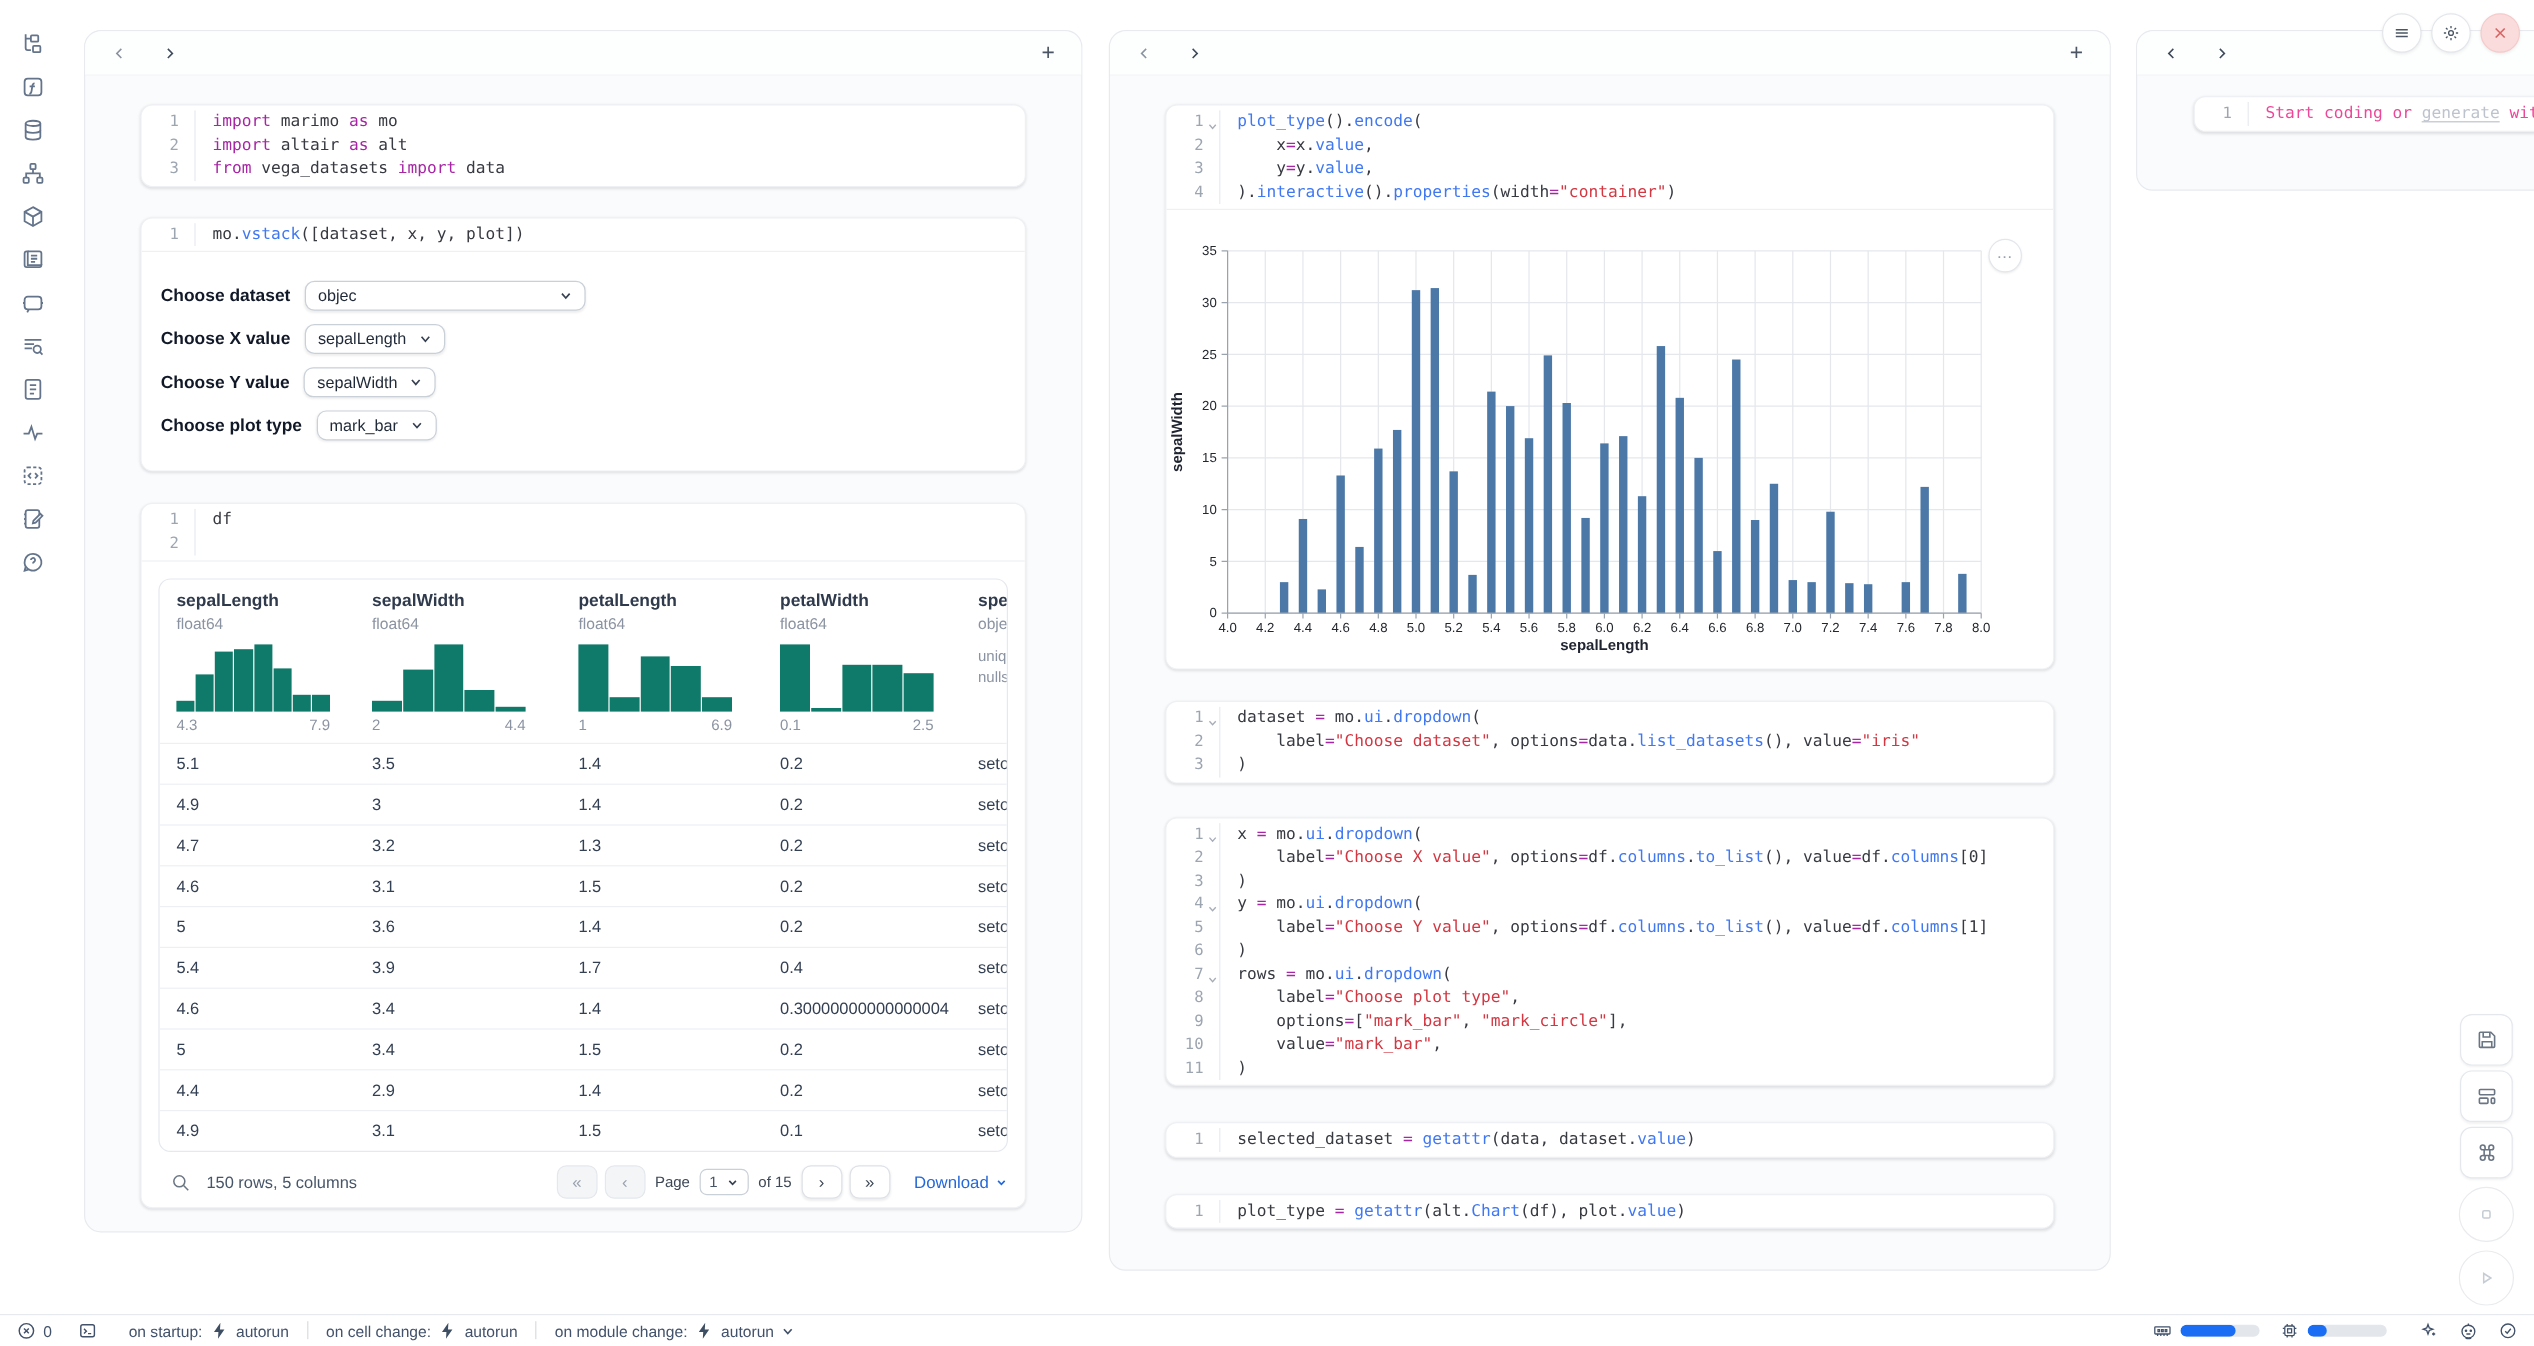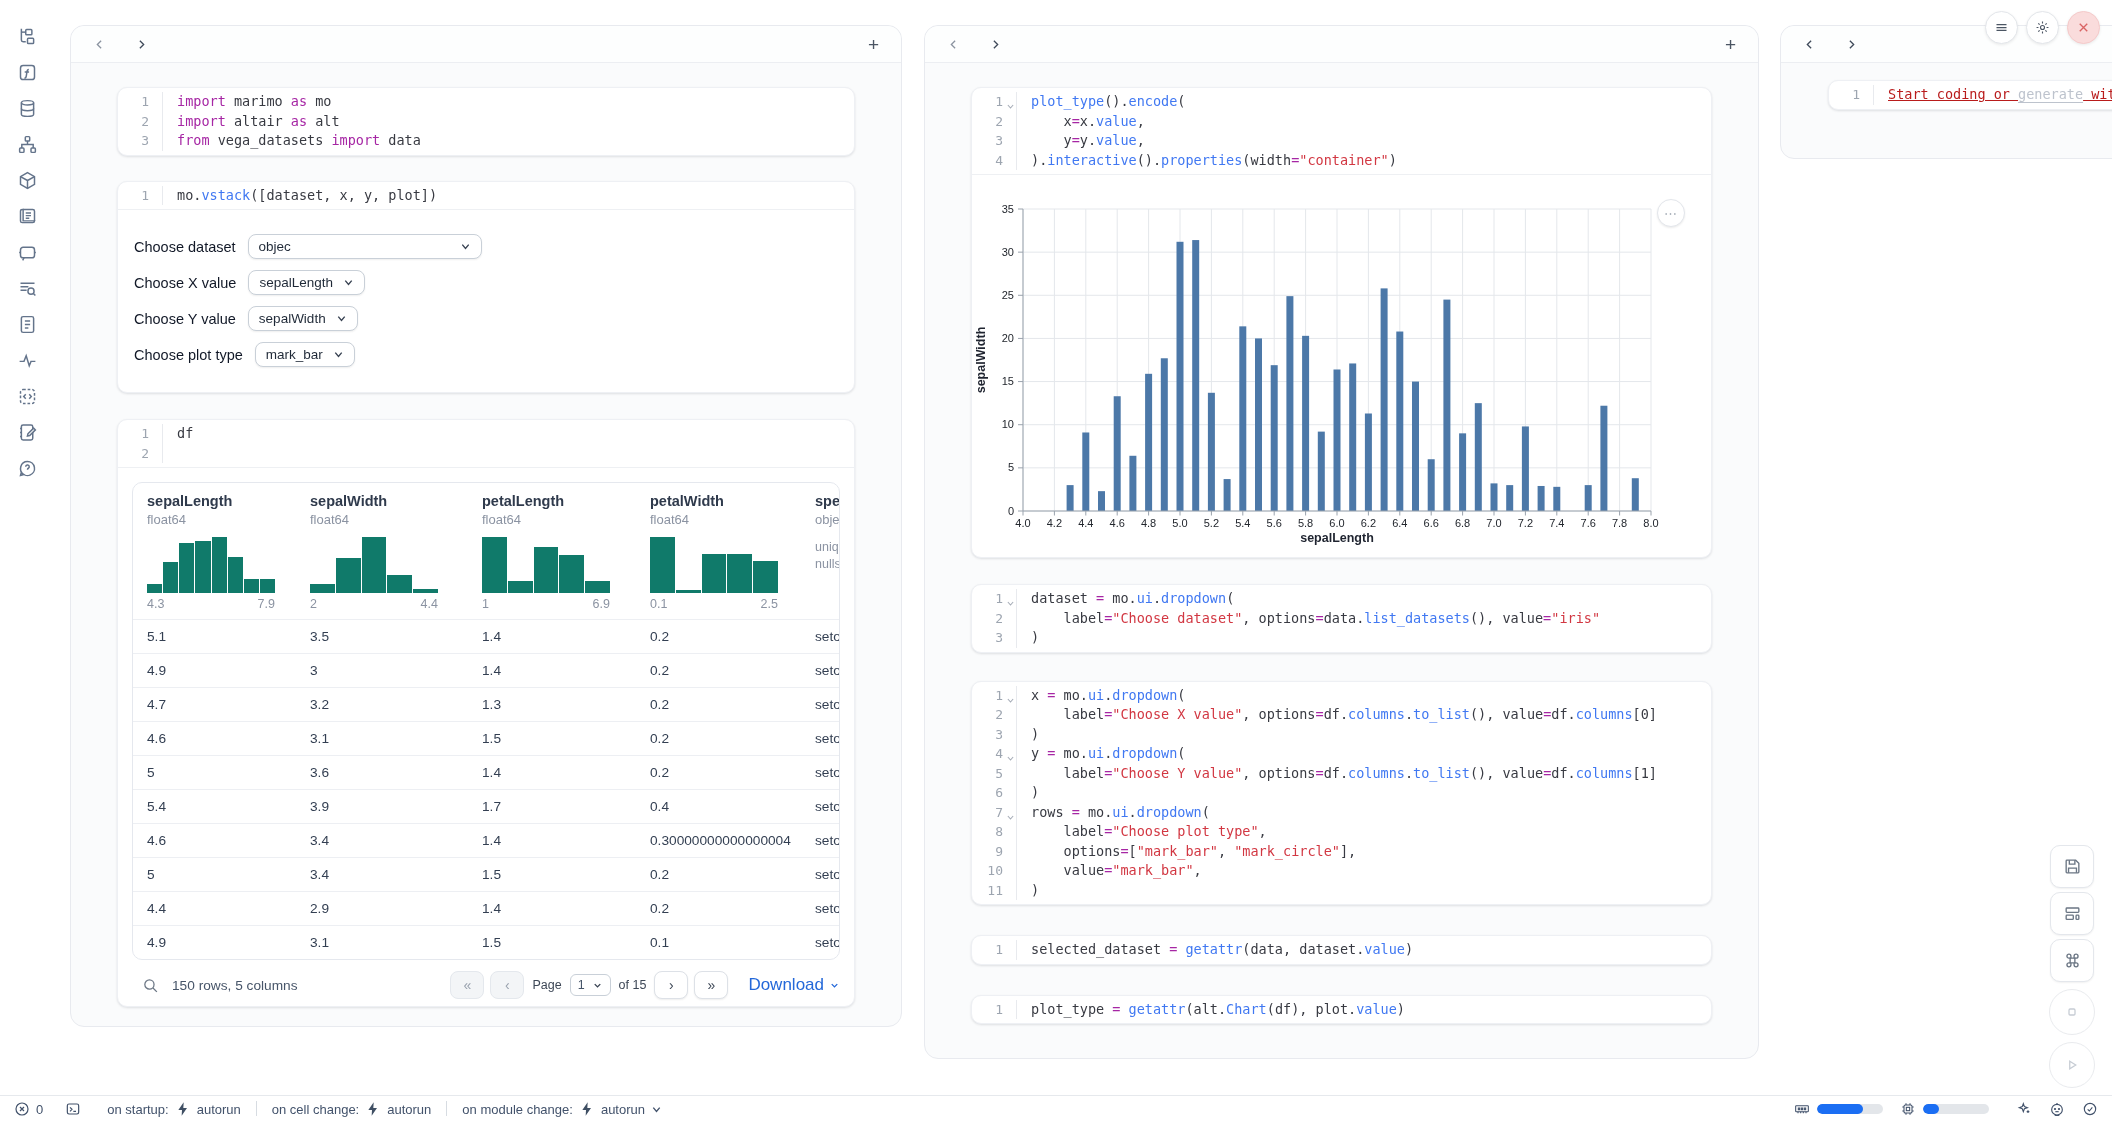--- a/index.html
+++ b/index.html
@@ -35,7 +35,7 @@
   .codebox{border-left:1px solid #e8eaee;padding-left:14px;flex:1;}
   .cline{height:19.5px;white-space:pre;}
   .tp{color:#383a42;} .tk{color:#a626a4;} .tf{color:#4078f2;} .ts{color:#d23742;}
-  .tg{color:#b91c1c;text-decoration:underline;} .tgu{color:#bdc3cd;text-decoration:underline;text-underline-offset:3px;}
+  .tg{color:#ec4899;} .tgu{color:#bdc3cd;text-decoration:underline;text-underline-offset:3px;}
   
   .output-area{padding:22px 16px 16px;}
   .dd-row{display:flex;align-items:center;height:29px;margin-bottom:7px;font-size:14.5px;color:#111827;}

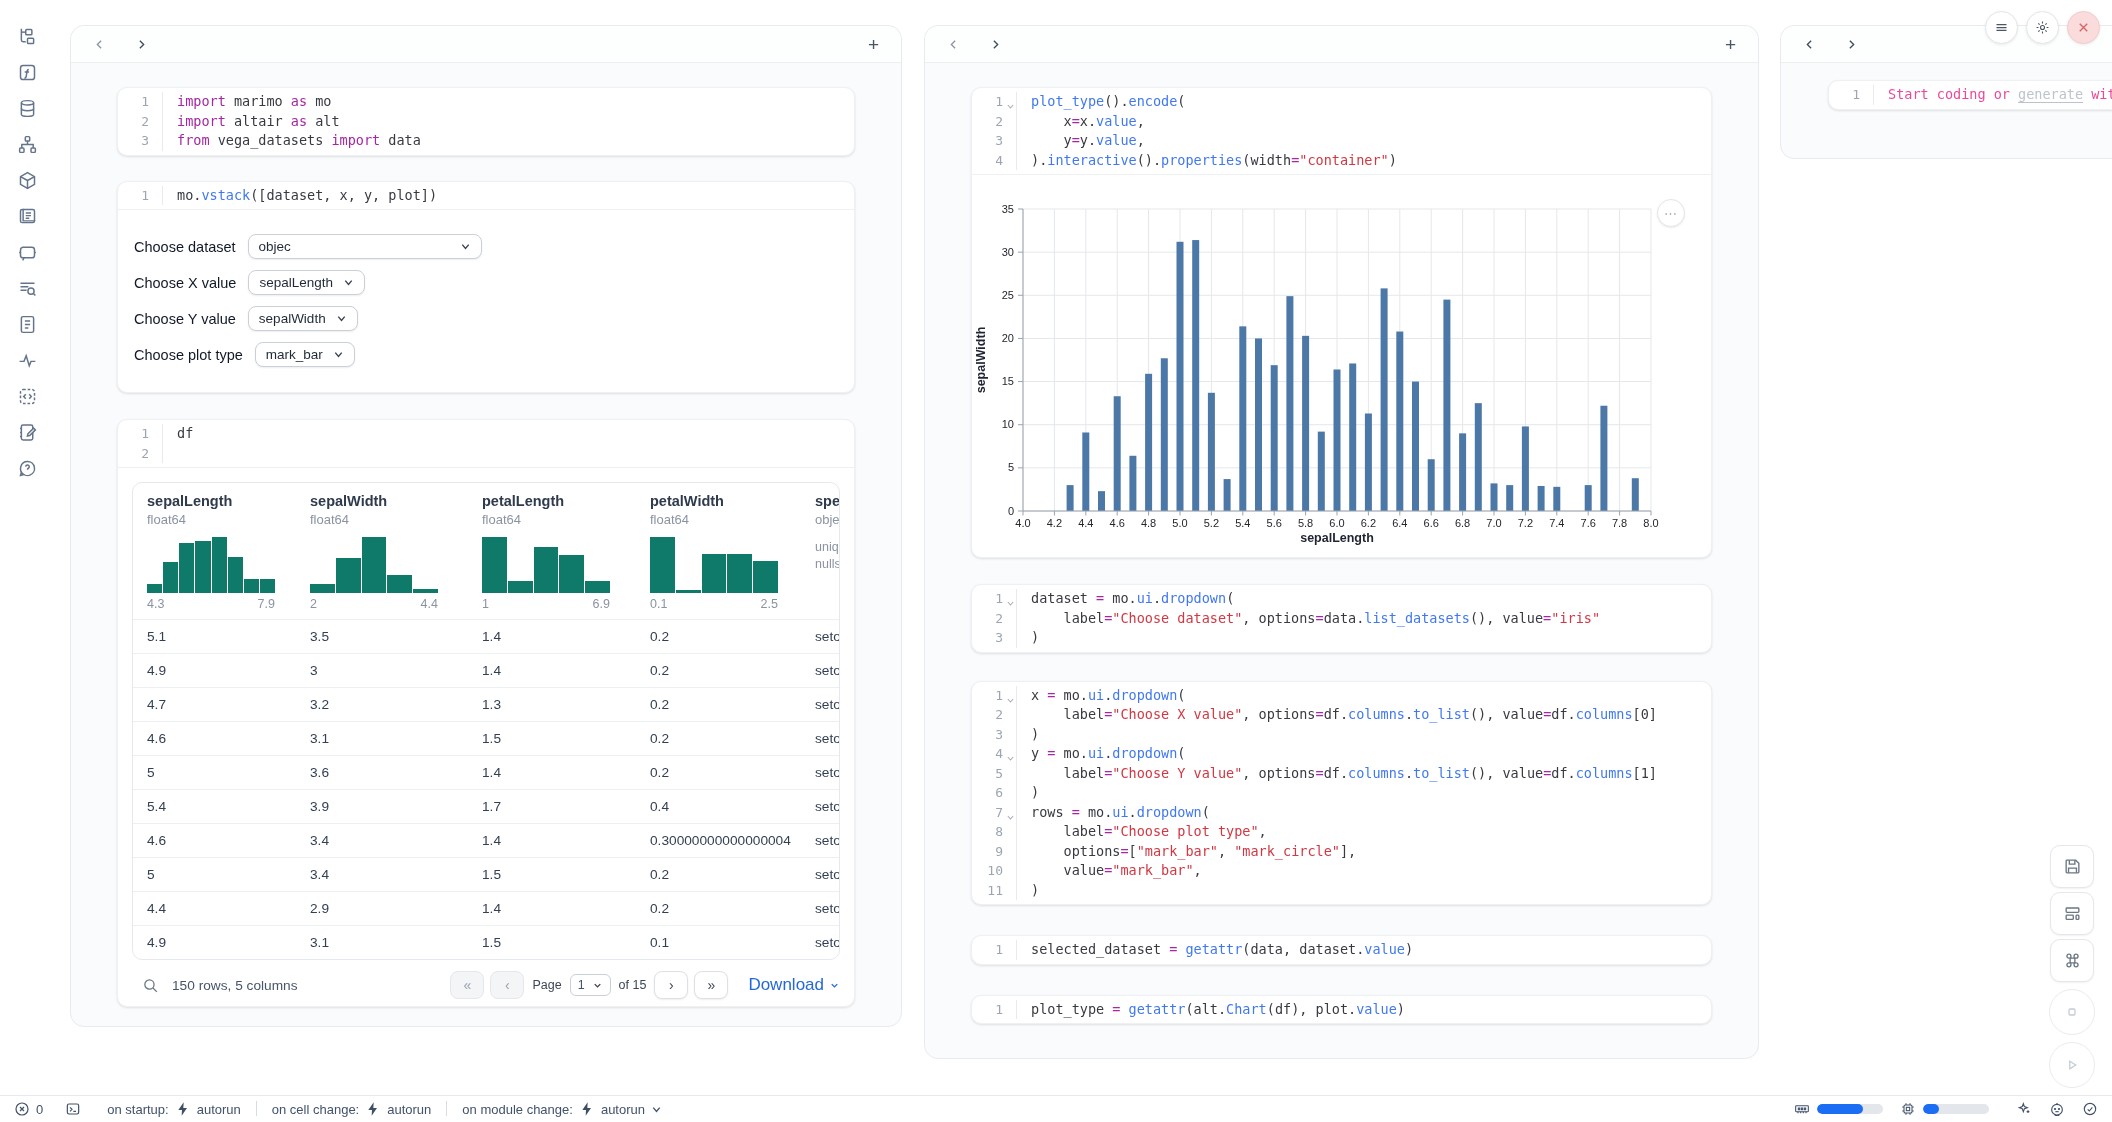--- a/index.html
+++ b/index.html
@@ -39,7 +39,7 @@
   
   .output-area{padding:22px 16px 16px;}
   .dd-row{display:flex;align-items:center;height:29px;margin-bottom:7px;font-size:14.5px;color:#111827;}
-  .dd-label{margin-right:12px;}
+  .dd-label{margin-right:12px;font-weight:bold;}
   .select{display:inline-flex;align-items:center;border:1px solid #c9d0d8;border-radius:8px;
     padding:4px 10px;font-size:13.5px;color:#1f2937;background:#fff;gap:10px;cursor:pointer;
     box-shadow:0 1px 2px rgba(0,0,0,.07);}

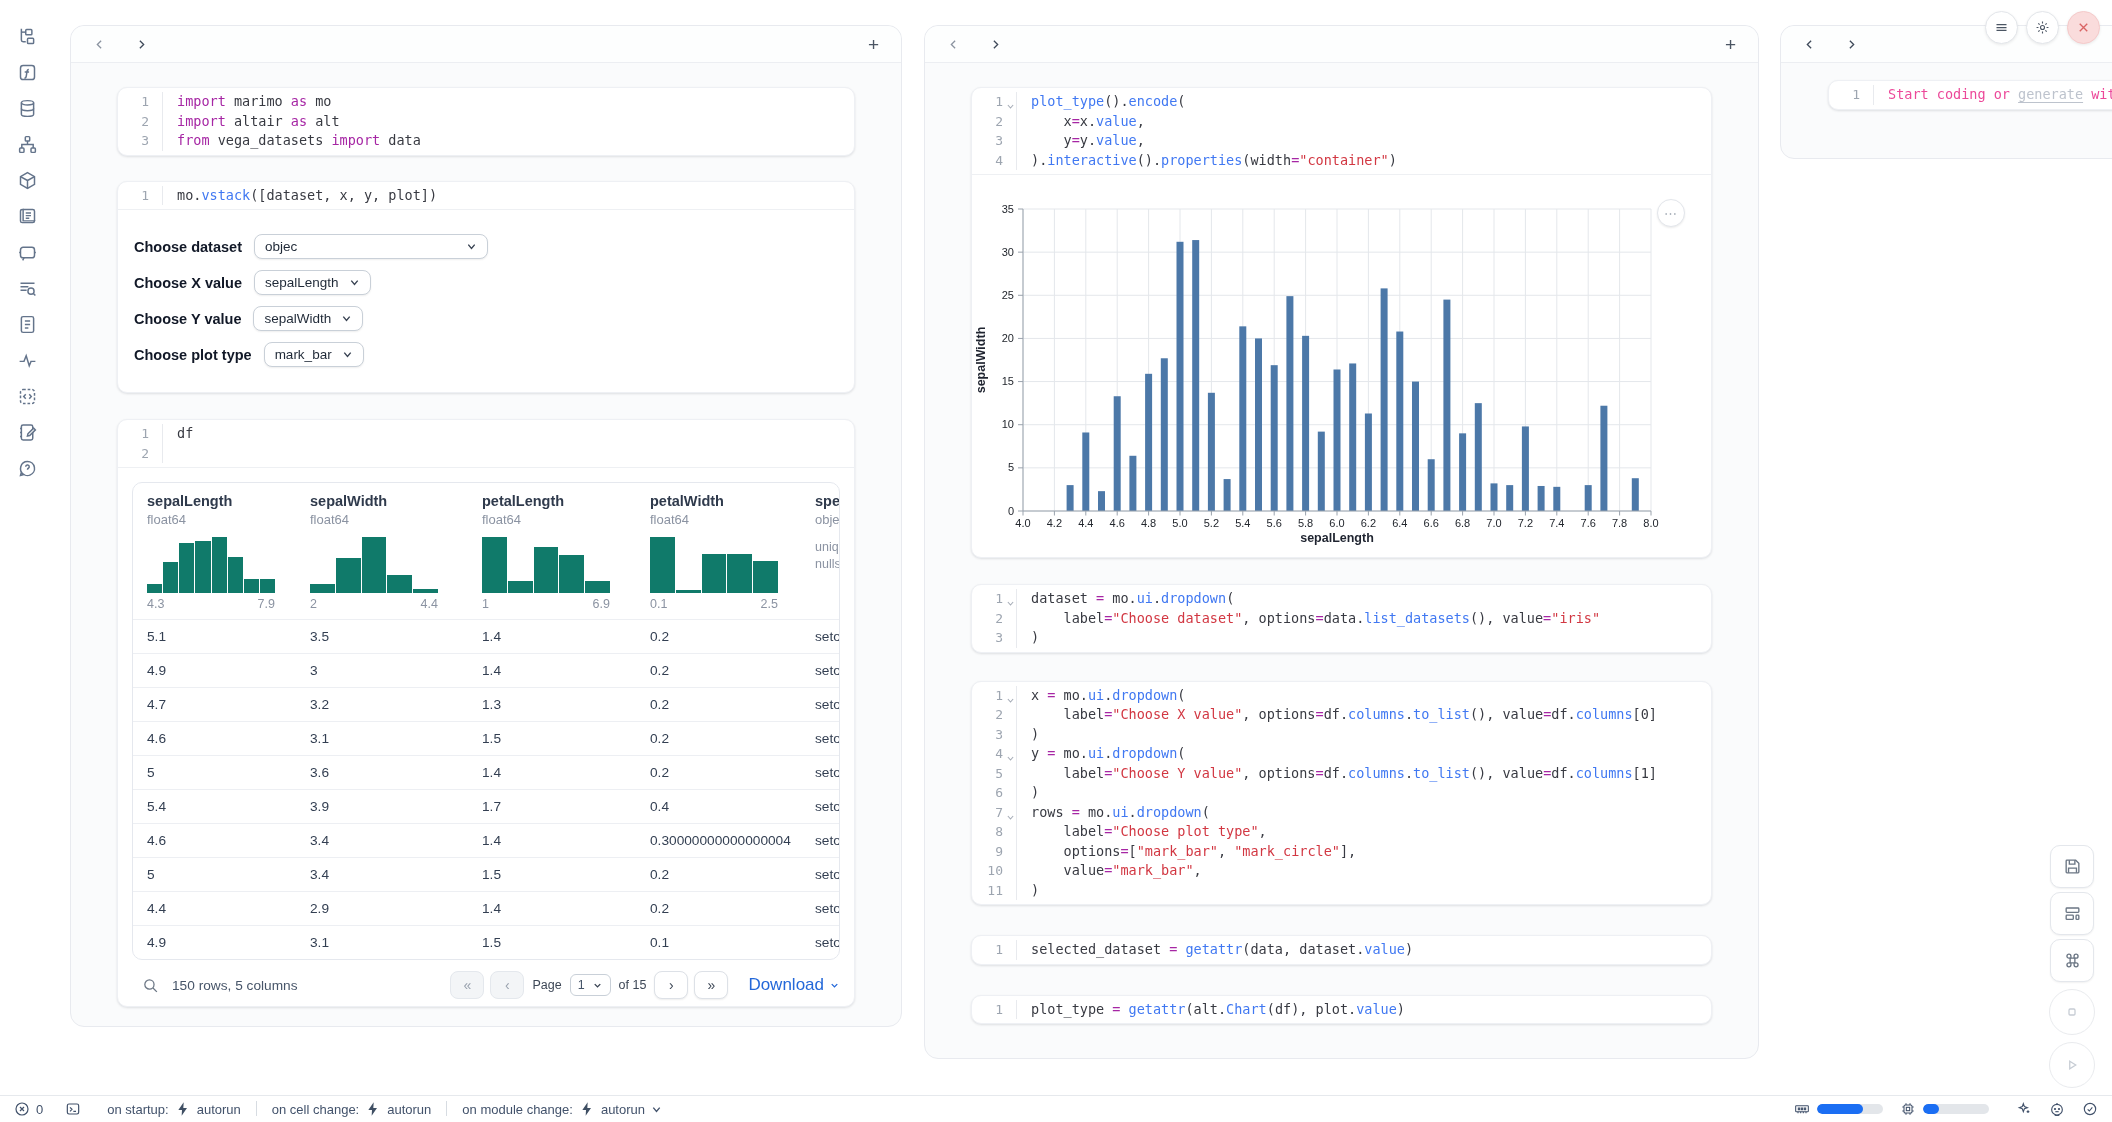--- a/index.html
+++ b/index.html
@@ -71,7 +71,7 @@
   .page-select{display:inline-flex;align-items:center;gap:7px;border:1px solid #c9d0d8;border-radius:6px;
     padding:3px 7px;font-size:12.5px;background:#fff;cursor:pointer;}
   .download{color:#2468d9;margin-left:14px;display:inline-flex;align-items:center;gap:5px;
-    font-size:17px;cursor:pointer;}
+    font-size:14px;cursor:pointer;}
   .download .chev{color:#2468d9;}
   
   .chart-wrap{position:relative;height:382px;}

